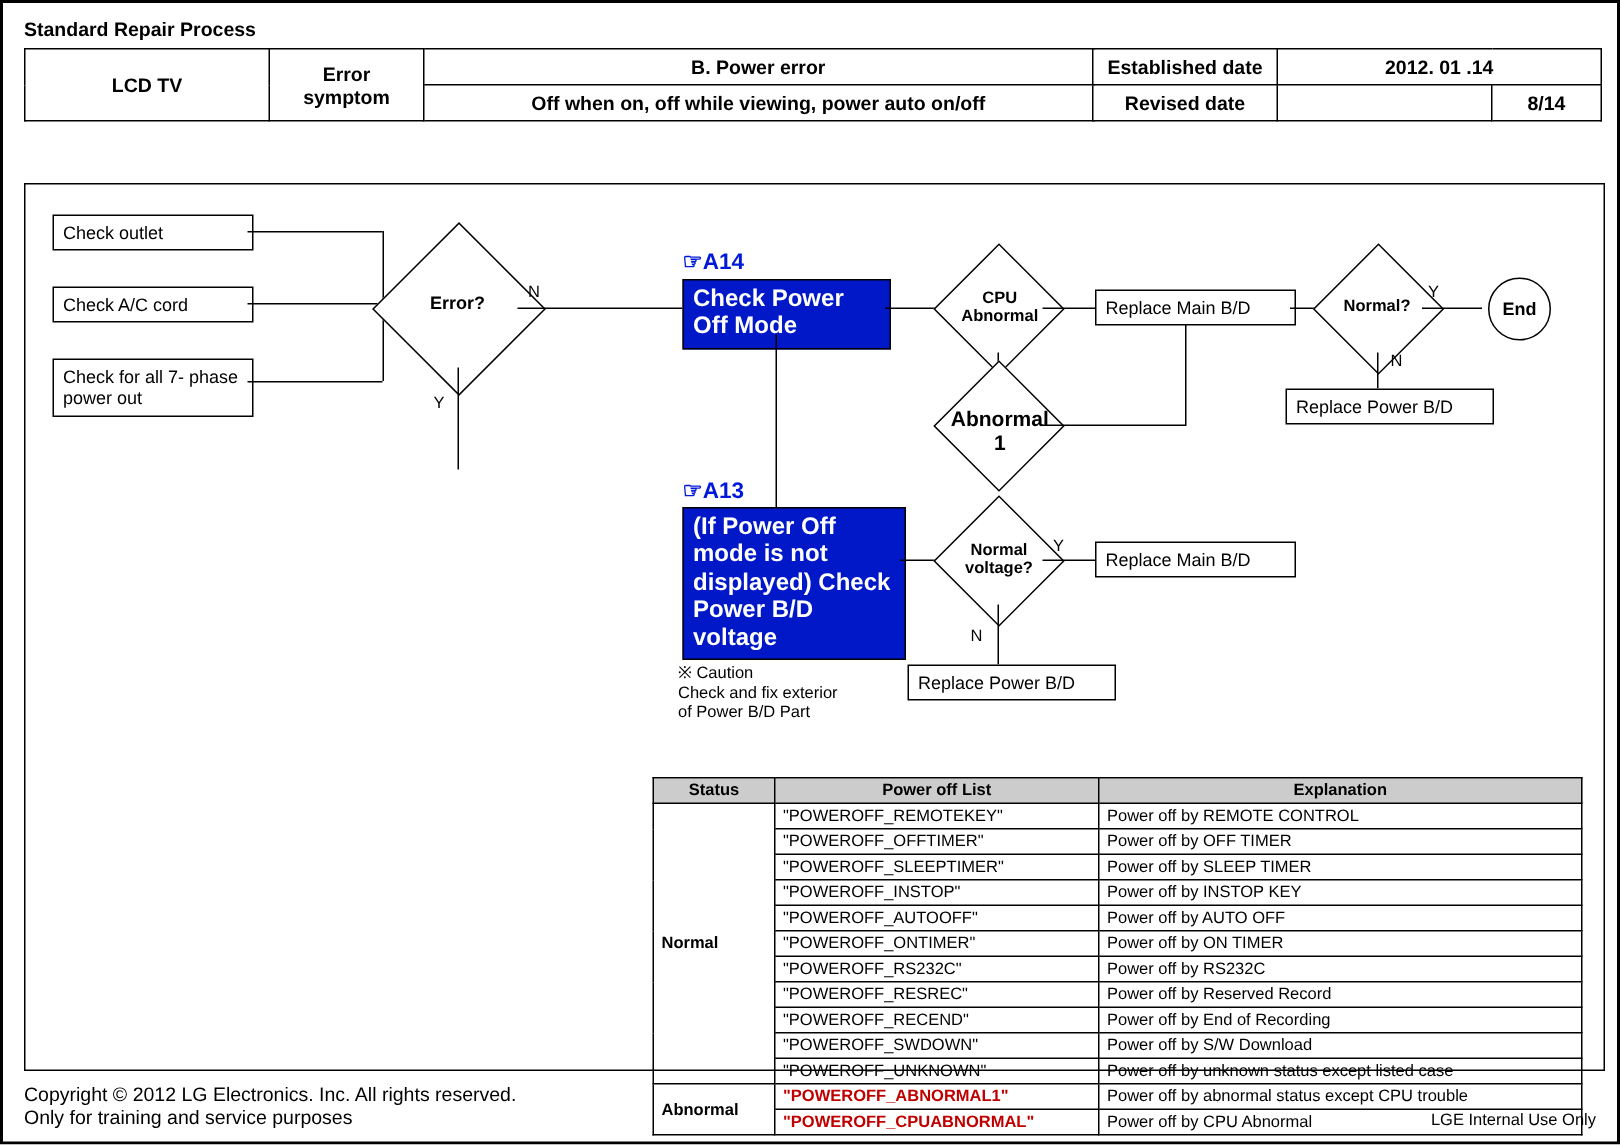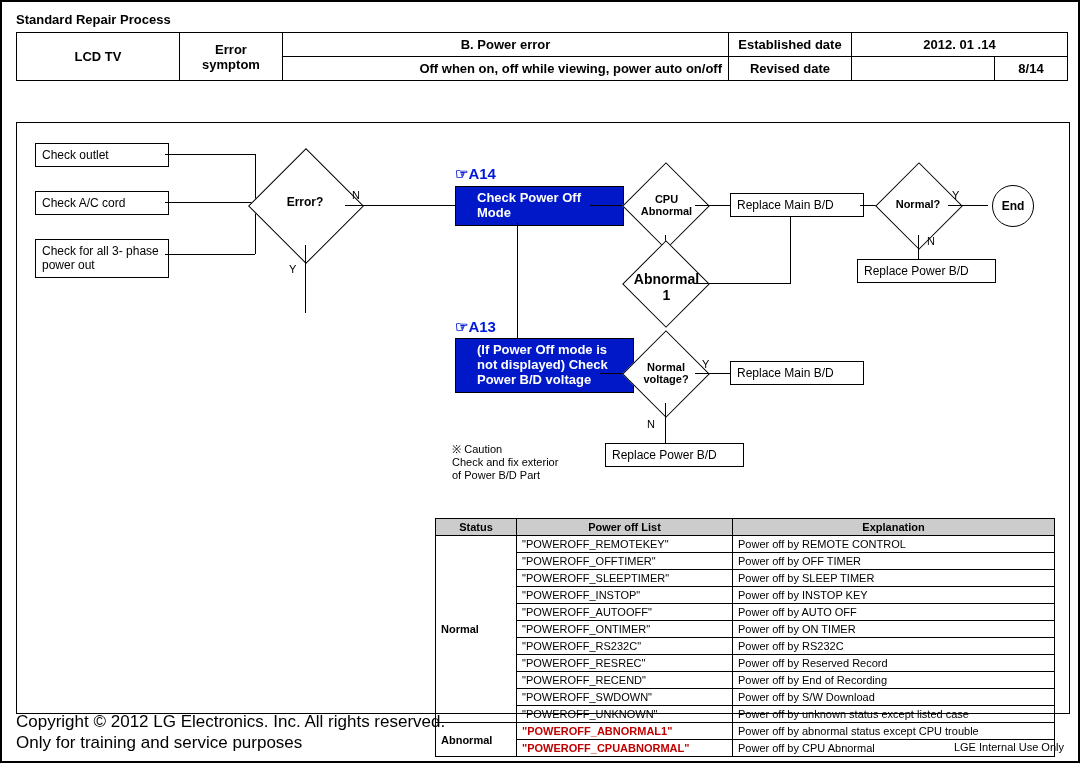--- a/index.html
+++ b/index.html
@@ -12,7 +12,7 @@
   .hdr-big{font-weight:bold;font-size:18px;text-align:center}
   .hdr-lab{font-weight:bold;text-align:center;width:110px}
   .hdr-val{font-weight:bold;text-align:center;width:130px}
-  .hdr-sub{font-weight:bold;text-align:right}
+  .hdr-sub{font-weight:bold;text-align:center}
   .hdr-pg{font-weight:bold;text-align:center;width:60px}
   .canvas{position:absolute;left:14px;top:120px;width:1052px;height:590px;border:1px solid #000}
   .box{position:absolute;border:1px solid #000;background:#fff;padding:4px 6px;font-size:12px;line-height:1.2}

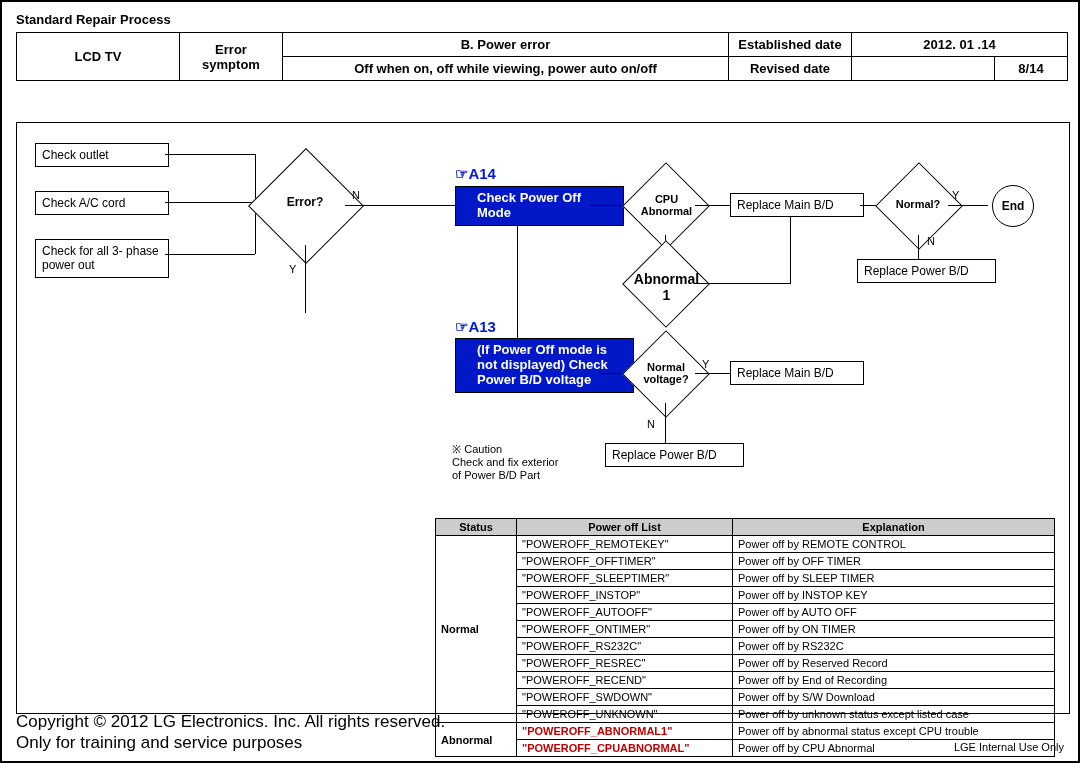--- a/index.html
+++ b/index.html
@@ -16,7 +16,7 @@
   .hdr-pg{font-weight:bold;text-align:center;width:60px}
   .canvas{position:absolute;left:14px;top:120px;width:1052px;height:590px;border:1px solid #000}
   .box{position:absolute;border:1px solid #000;background:#fff;padding:4px 6px;font-size:12px;line-height:1.2}
-  .bluebox{position:absolute;background:#0018c8;color:#fff;border:1px solid #000;padding:4px 21px;font-size:13px;font-weight:bold;line-height:1.15}
+  .bluebox{position:absolute;background:#0018c8;color:#fff;border:1px solid #000;padding:4px 6px;font-size:16px;font-weight:bold;line-height:1.15}
   .diamond{position:absolute;width:80px;height:80px;transform:rotate(45deg);border:1px solid #000;background:#fff}
   .diamond-sm{position:absolute;width:60px;height:60px;transform:rotate(45deg);border:1px solid #000;background:#fff}
   .dlabel{position:absolute;font-size:12px;font-weight:bold;text-align:center;pointer-events:none}

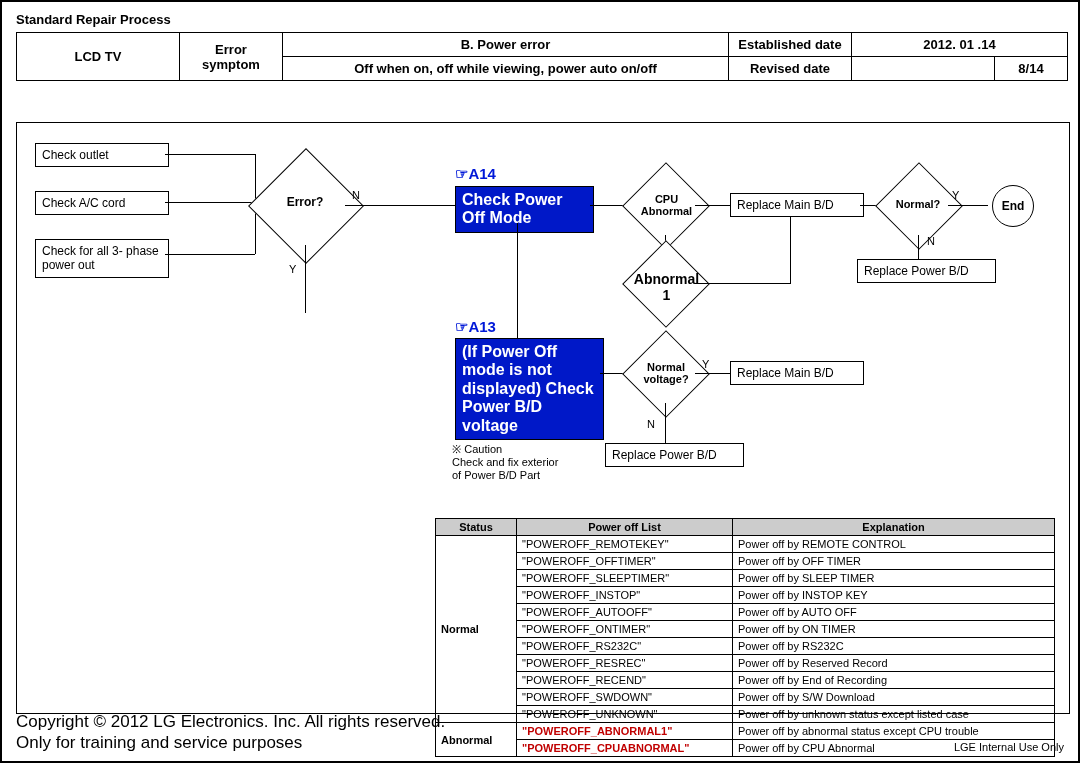--- a/index.html
+++ b/index.html
@@ -63,7 +63,7 @@
 
     <div class="box" style="left:18px;top:20px;width:120px">Check outlet</div>
     <div class="box" style="left:18px;top:68px;width:120px">Check A/C cord</div>
-    <div class="box" style="left:18px;top:116px;width:120px">Check for all 3- phase power out</div>
+    <div class="box" style="left:18px;top:116px;width:120px">Check for all 7- phase power out</div>
 
     <div class="edge" style="left:148px;top:31px;width:90px;height:1px"></div>
     <div class="edge" style="left:148px;top:79px;width:90px;height:1px"></div>

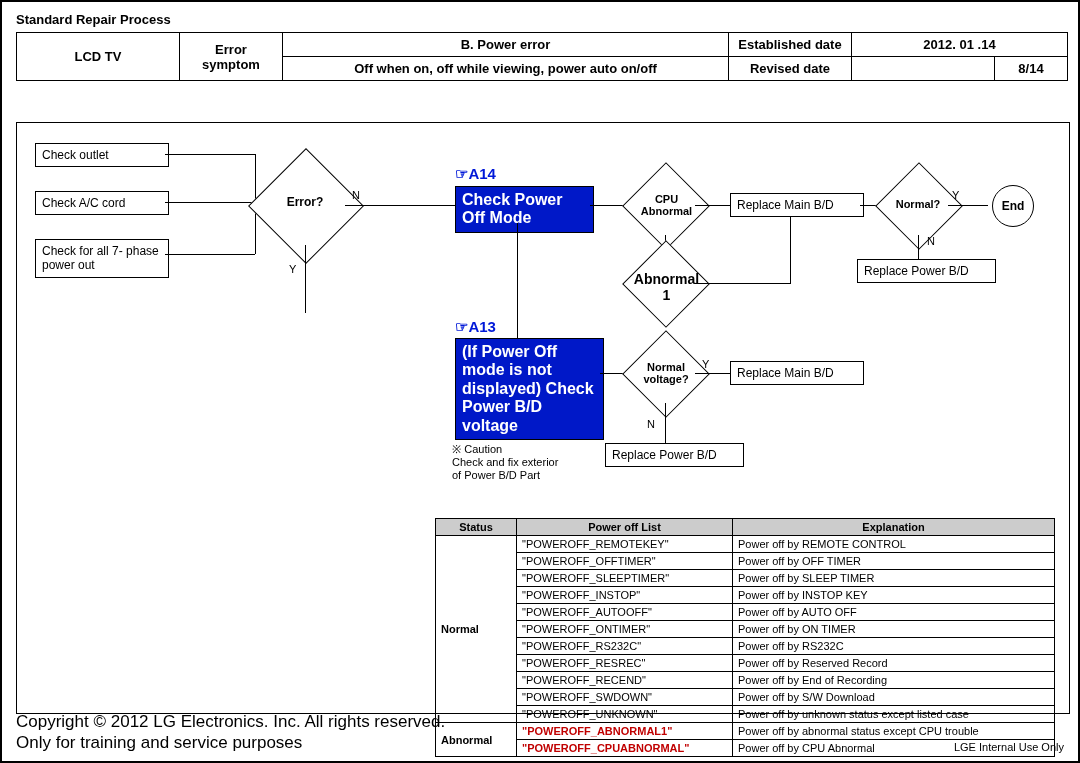--- a/index.html
+++ b/index.html
@@ -31,7 +31,7 @@
   .tbl th{background:#ccc;font-weight:bold;text-align:center}
   .status-cell{font-weight:bold;text-align:center}
   .abn-red{color:#c00000;font-weight:bold}
-  .footer{position:absolute;left:14px;bottom:8px;font-size:17px;line-height:1.2}
+  .footer{position:absolute;left:14px;bottom:8px;font-size:13px;line-height:1.2}
   .footer-r{position:absolute;right:14px;bottom:8px;font-size:11px}
 </style>
 </head>

